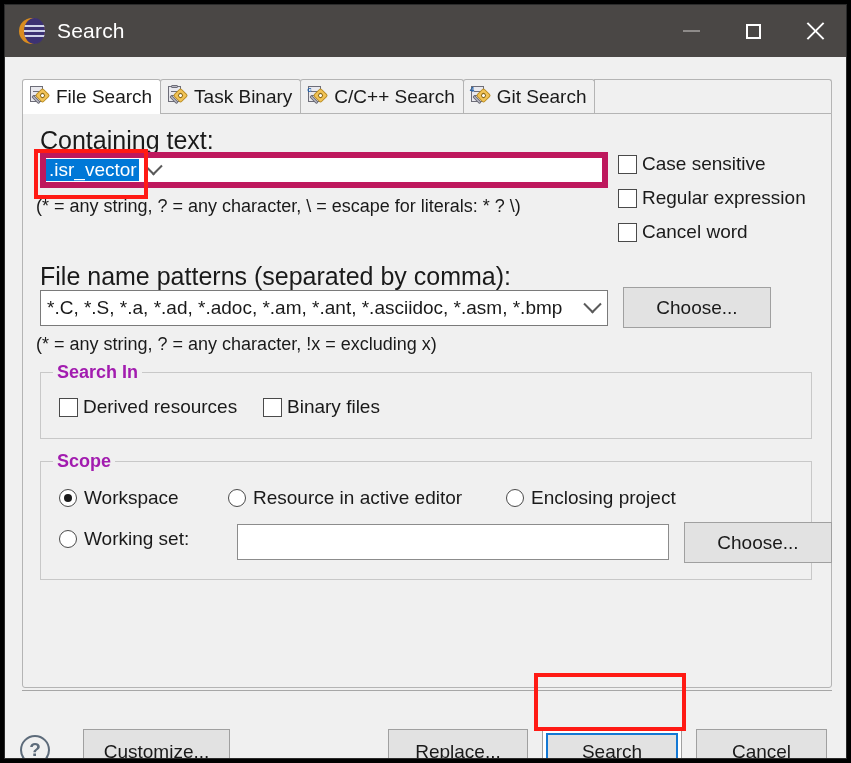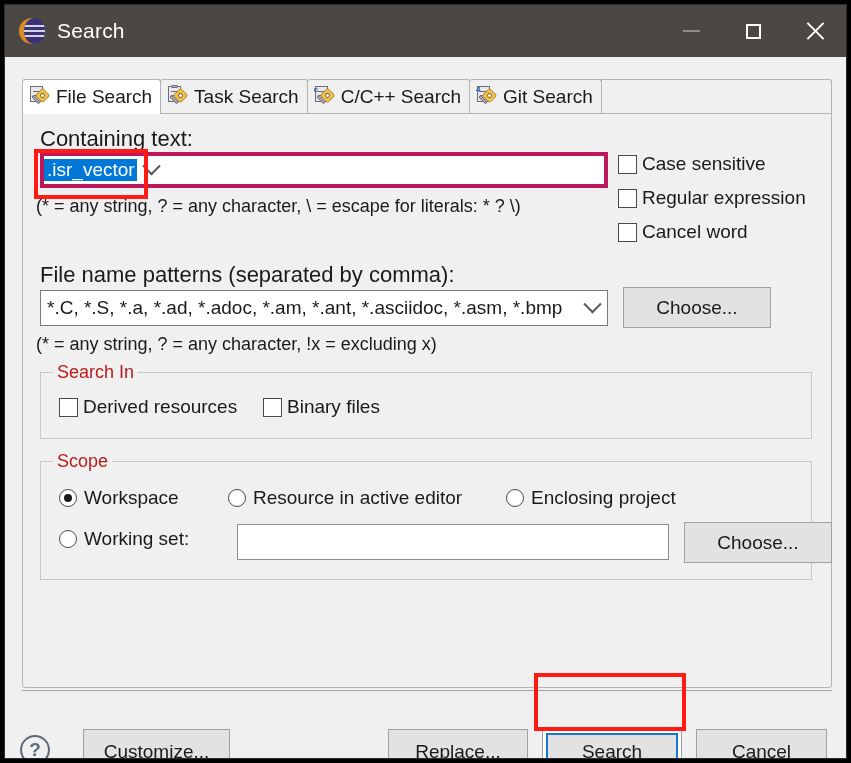--- a/index.html
+++ b/index.html
@@ -491,7 +491,7 @@
               <span class="handle"></span>
               <span class="tag"></span>
           </span>
-          <span class="tab-label">Task Search</span>
+          <span class="tab-label">Task Binary</span>
         </div>
 
         <div class="tab">

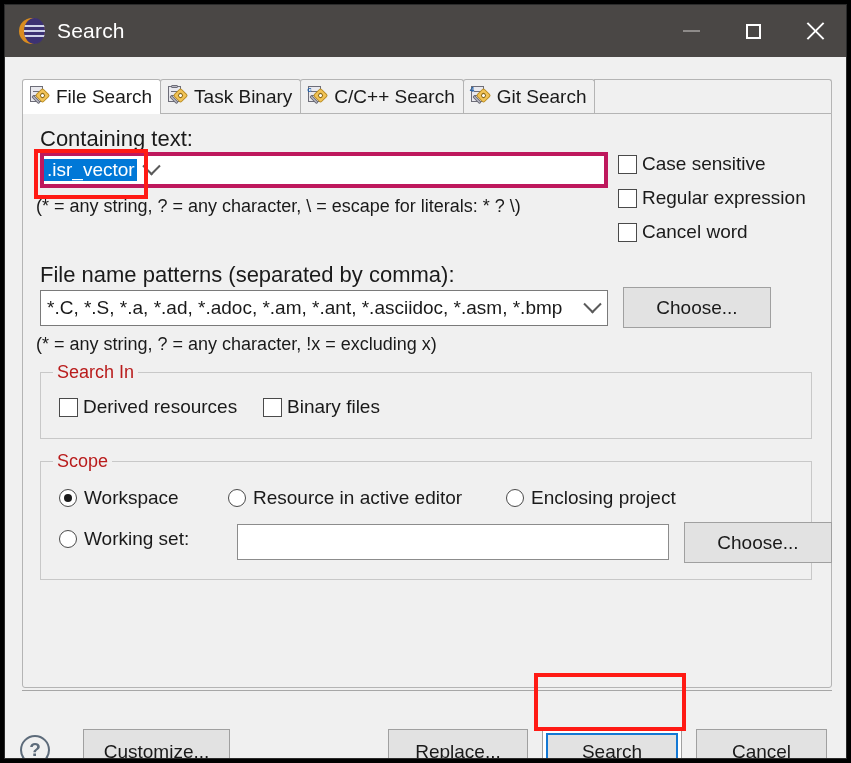--- a/index.html
+++ b/index.html
@@ -268,7 +268,7 @@
 
   .lbl {
     position: absolute;
-    font-size: 22px;
+    font-size: 25px;
     color: #1a1a1a;
     white-space: nowrap;
   }

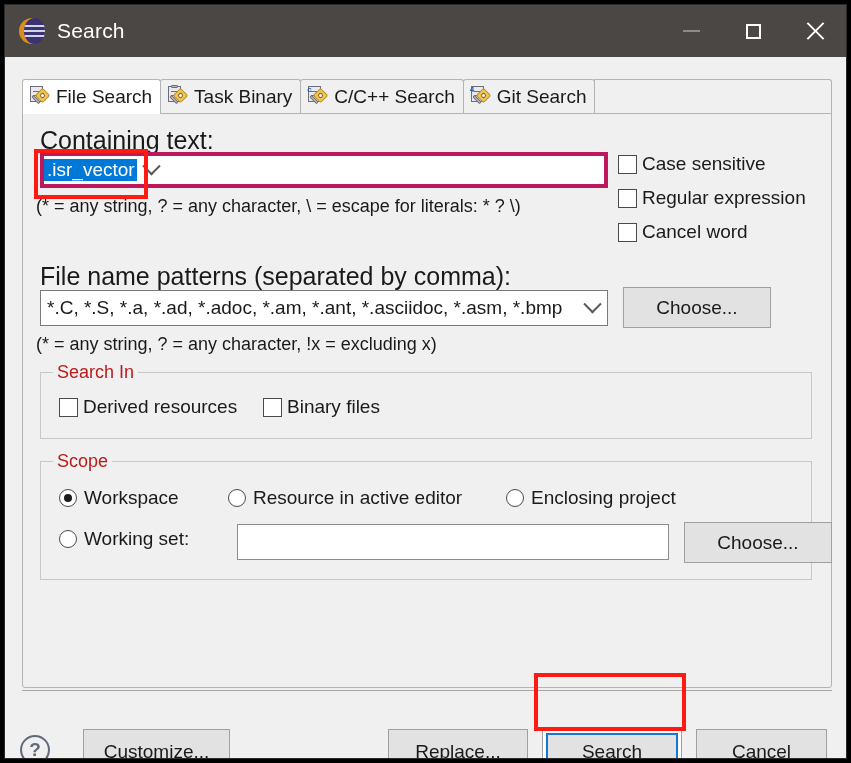--- a/index.html
+++ b/index.html
@@ -289,7 +289,7 @@
     align-items: center;
   }
   .combo.focused {
-    border: 4px solid #be185d;
+    border: 6px solid #be185d;
   }
   .combo .value {
     font-size: 19px;

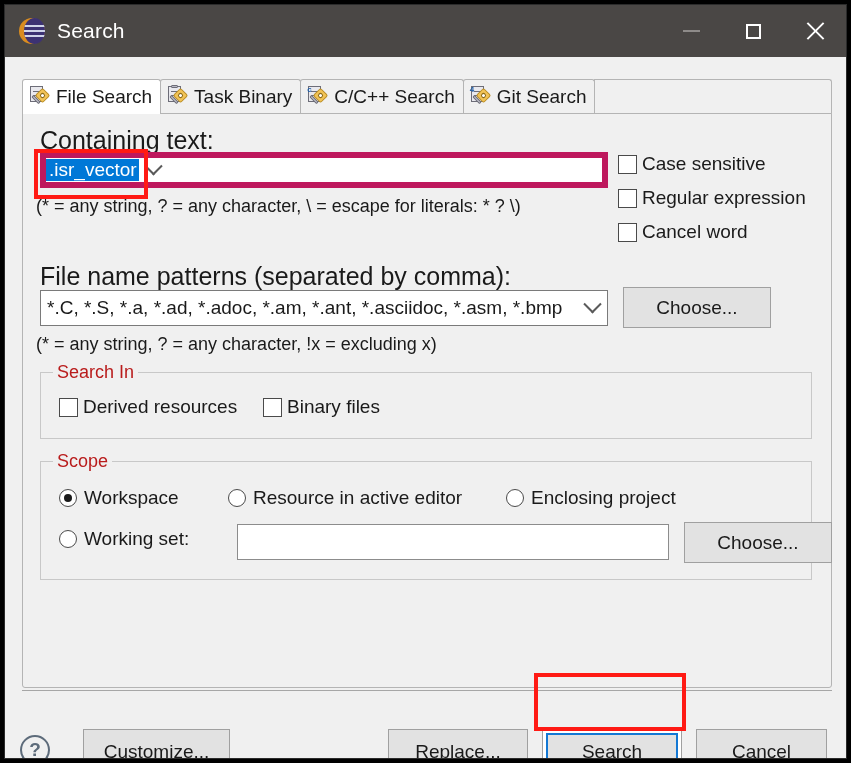--- a/index.html
+++ b/index.html
@@ -387,8 +387,9 @@
     background: #f0f0f0;
     padding: 0 4px;
     font-size: 18px;
-    color: #b91c1c;
-    white-space: nowrap;
+    color: #a21caf;
+    white-space: nowrap;
+    font-weight: bold;
   }
 
   

